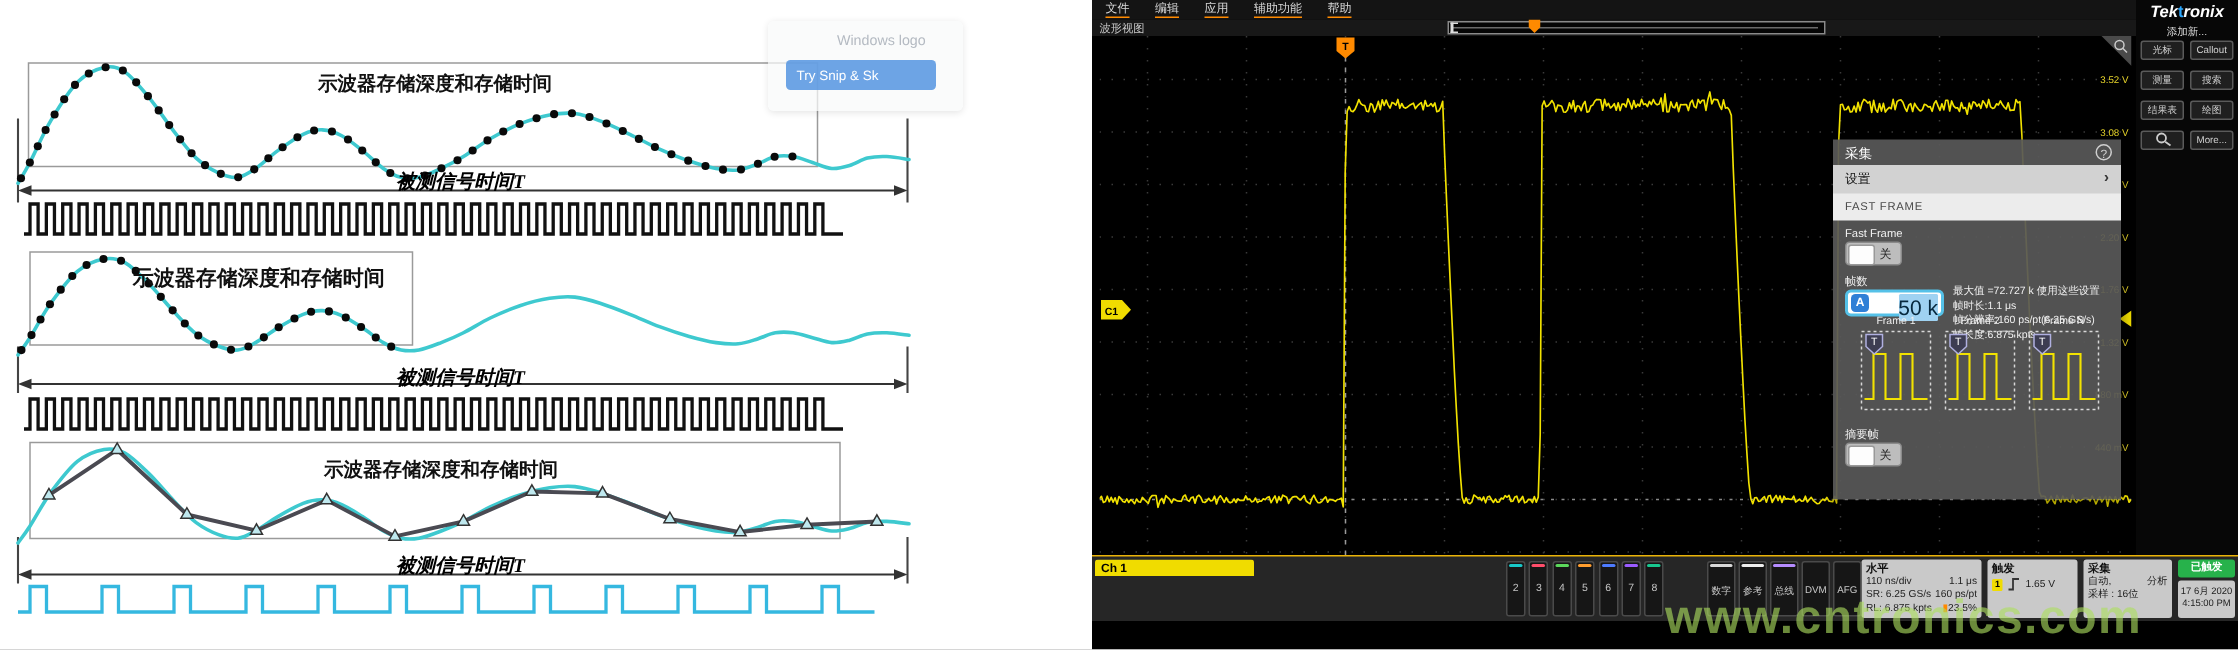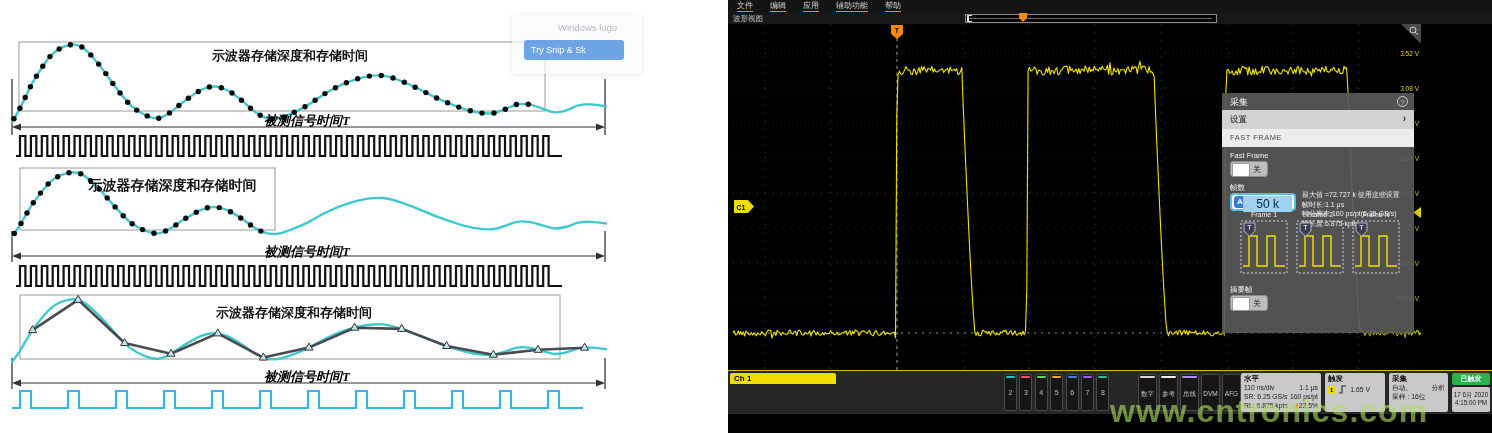--- a/index.html
+++ b/index.html
@@ -367,6 +367,21 @@
       </div>
     </div>
 
+    <div id="sidebar">
+      <div id="tek-logo">Tek<i>t</i>ronix</div>
+      <div id="sb-heading">添加新...</div>
+    <div class="sb-btn" style="left: 3px; top: 27px;">光标</div>
+        <div class="sb-btn" style="left: 36px; top: 27px;">Callout</div>
+        <div class="sb-btn" style="left: 3px; top: 47px;">测量</div>
+        <div class="sb-btn" style="left: 36px; top: 47px;">搜索</div>
+        <div class="sb-btn" style="left: 3px; top: 67px;">结果表</div>
+        <div class="sb-btn" style="left: 36px; top: 67px;">绘图</div>
+        <div class="sb-btn" style="left: 3px; top: 87px;"><svg width="12" height="10">
+            <circle cx="5" cy="4" r="3" fill="none" stroke="#ccc" stroke-width="1.2"></circle>
+            <line x1="7.5" y1="6.5" x2="11" y2="9" stroke="#ccc" stroke-width="1.2"></line>
+          </svg></div>
+        <div class="sb-btn" style="left: 36px; top: 87px;">More...</div>
+      </div>
 
     <div id="bottombar">
       <div id="ch1">

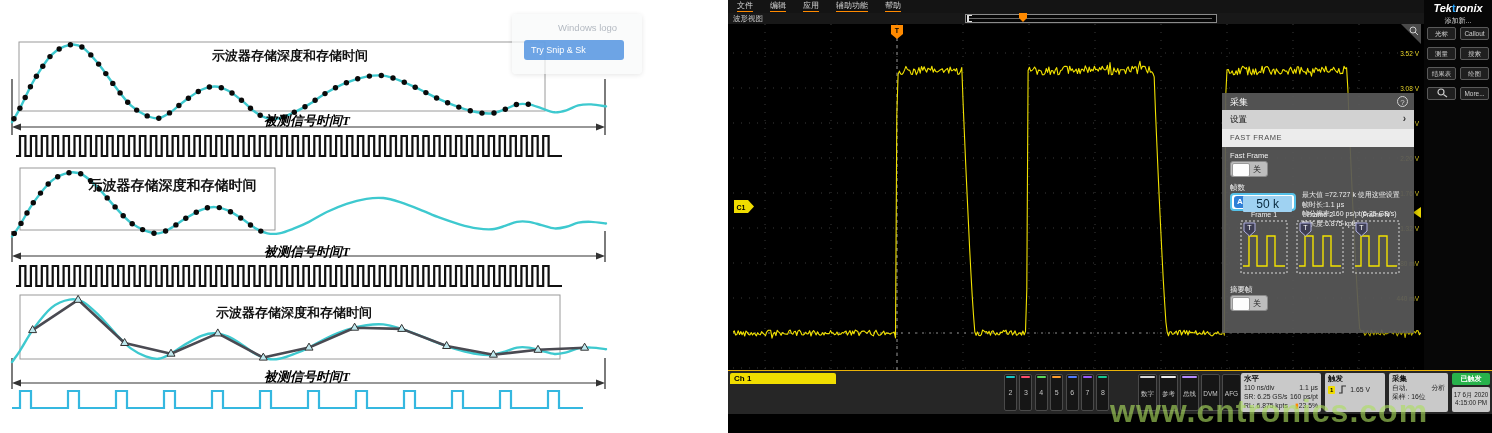--- a/index.html
+++ b/index.html
@@ -44,7 +44,7 @@
   #ff-input{position:absolute;left:8px;top:100px;width:66px;height:18px;background:#fff;border:2px solid #55c1e8;border-radius:4px;box-sizing:border-box;}
   #ff-knob-icon{position:absolute;left:2px;top:1px;width:12px;height:12px;background:#2f7fd6;border-radius:3px;color:#fff;
                 font-size:8px;font-weight:bold;text-align:center;line-height:12px;}
-  #ff-value{position:absolute;right:2px;top:1px;font-size:12px;color:#06283d;background:#9fd2f2;padding:1px 13px;border-radius:1px;}
+  #ff-value{position:absolute;right:2px;top:1px;font-size:14px;color:#06283d;background:#9fd2f2;padding:1px 0;border-radius:1px;}
   #dlg-info{position:absolute;left:80px;top:97px;width:108px;font-size:7px;line-height:9.5px;color:#f0f0f0;}
   .frame-col{position:absolute;top:118px;width:48px;}
   .frame-lab{font-size:7px;color:#efefef;text-align:center;width:100%;}

